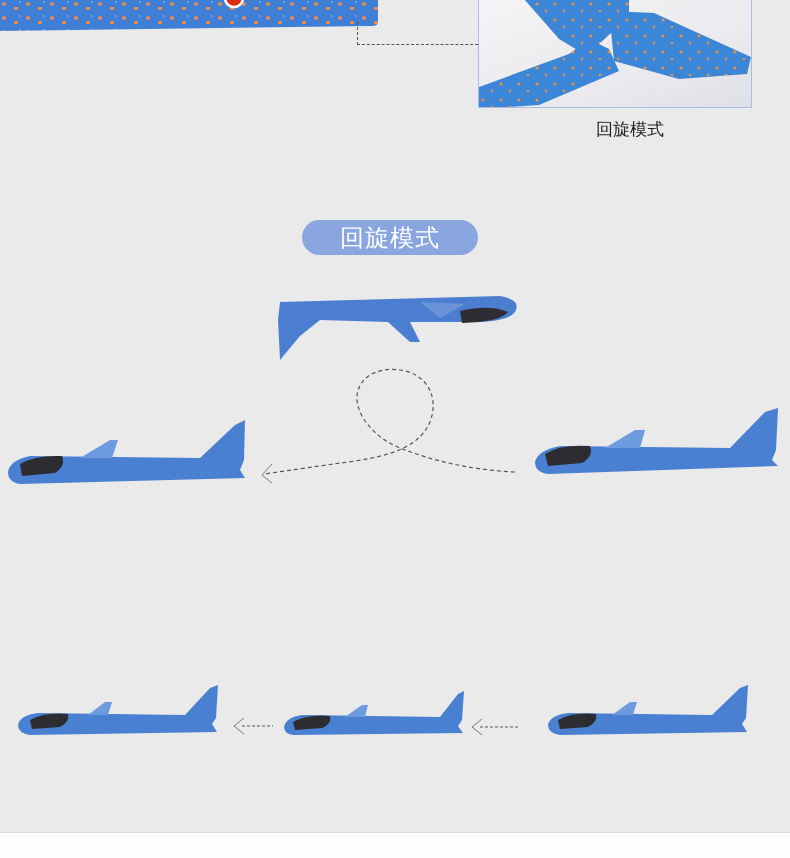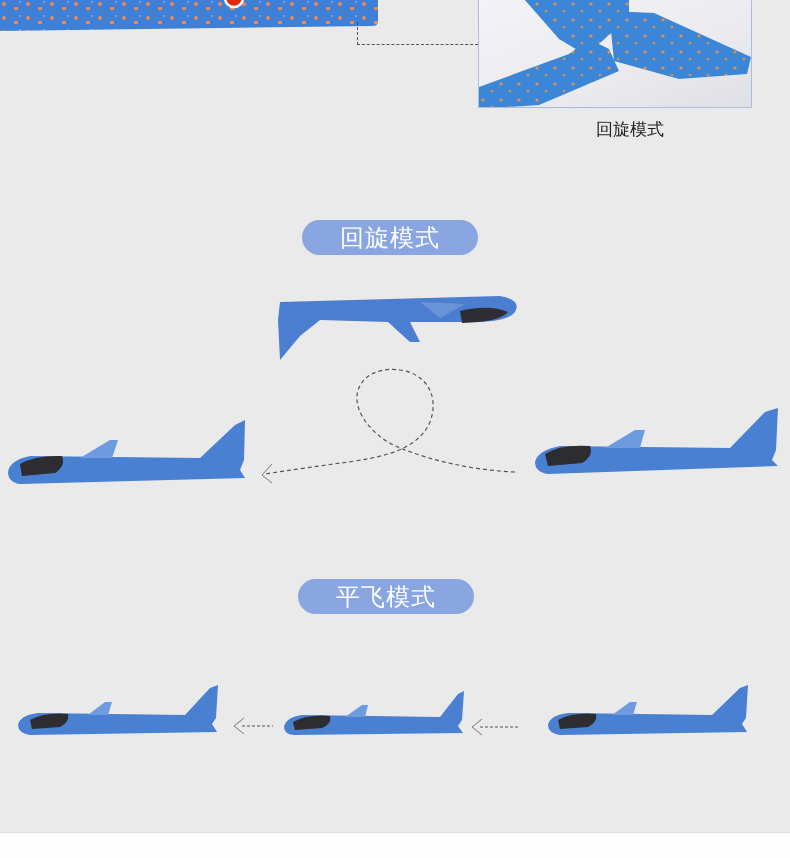--- a/index.html
+++ b/index.html
@@ -85,7 +85,6 @@
     </g>
   </svg>
 
-  <div class="pill pill-2">平飞模式</div>
 
   <svg class="plane" style="left:0;top:680px" width="790" height="60" viewBox="0 0 790 60">
     <g>

